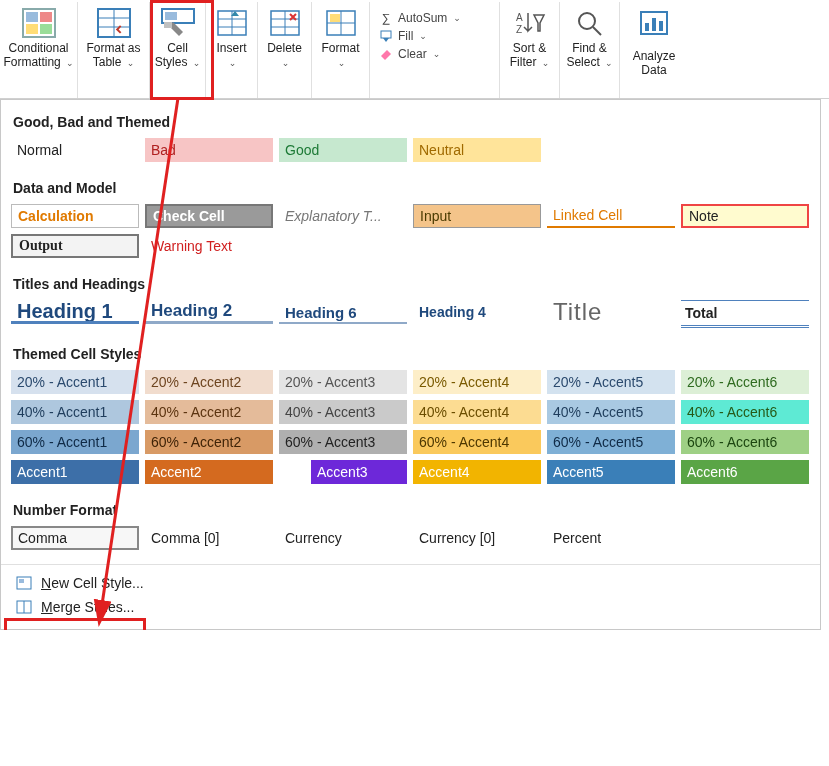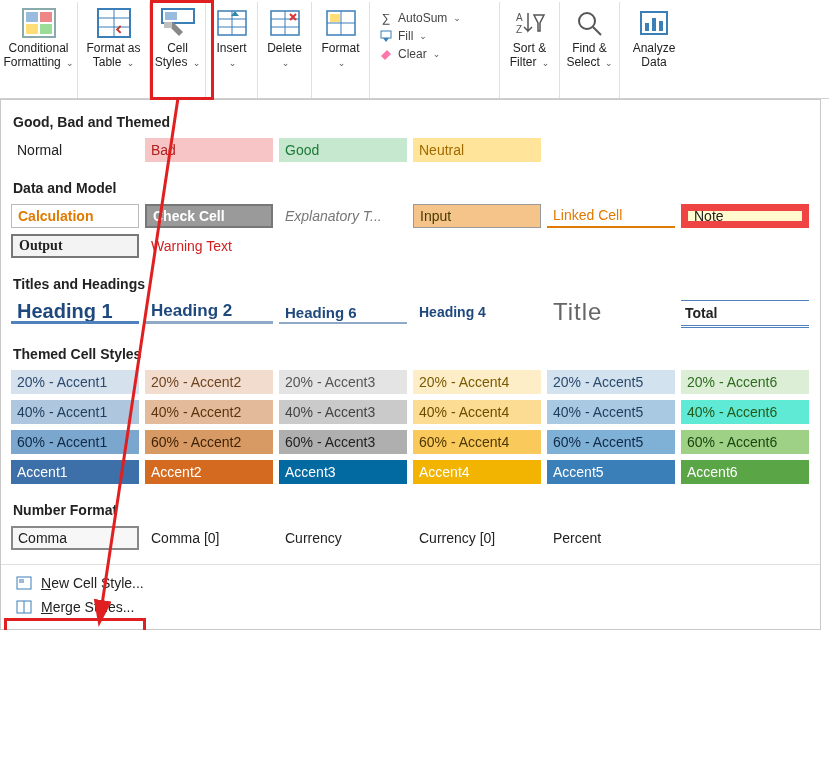--- a/index.html
+++ b/index.html
@@ -260,7 +260,7 @@
     <div class="label">Find &amp;<br>Select <span class="chev">⌄</span></div>
   </div>
 
-  <div class="rgroup" style="width:68px;">
+  <div class="rgroup" style="width:68px;gap:8px;">
     <div class="icon-lg">
       <svg width="32" height="28">
           <rect x="3" y="3" width="26" height="22" fill="none" stroke="#3a7fb8" stroke-width="2"></rect>

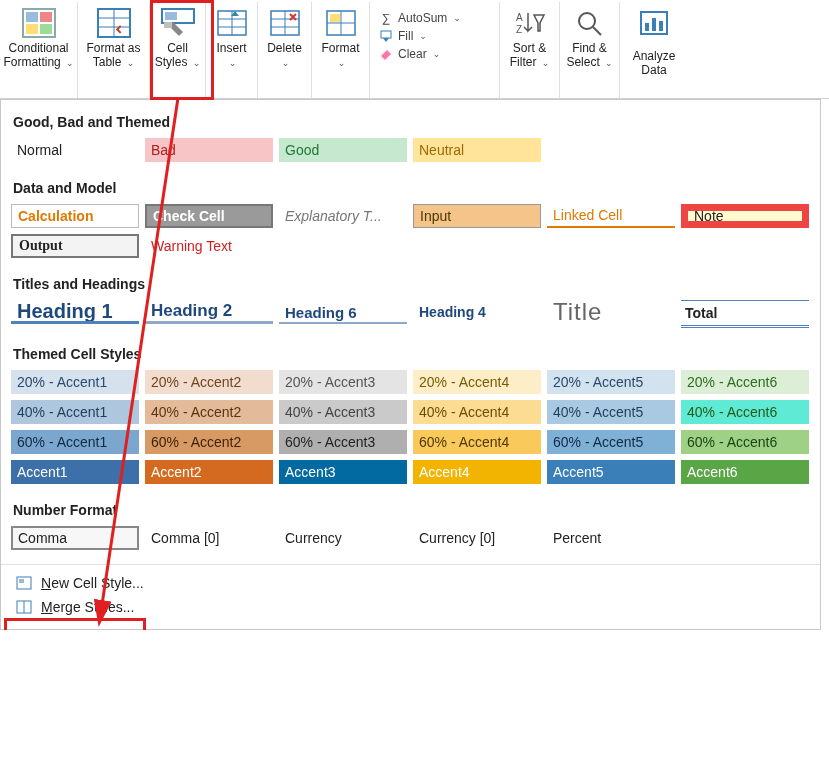--- a/index.html
+++ b/index.html
@@ -103,7 +103,7 @@
   .s-explan { color:#777; font-style:italic; }
   .s-input { background:#f4c48a; color:#4a3a00; border:1px solid #999;}
   .s-linked { color:#e07a00; border-bottom:2px solid #e07a00;}
-  .s-note { background:#fffbcf; border:7px solid #ef4444;}
+  .s-note { background:#fffbcf; border:2px solid #ef4444;}
   .s-output { font-weight:700; border:2px solid #777; background:#f3f3f3;font-family:Liberation Serif, serif;}
   .s-warn { color:#d02020; }
   .s-h1 { color:#1f497d; font-size:20px; font-weight:600; border-bottom:3px solid #4f81bd; padding-bottom:2px;}

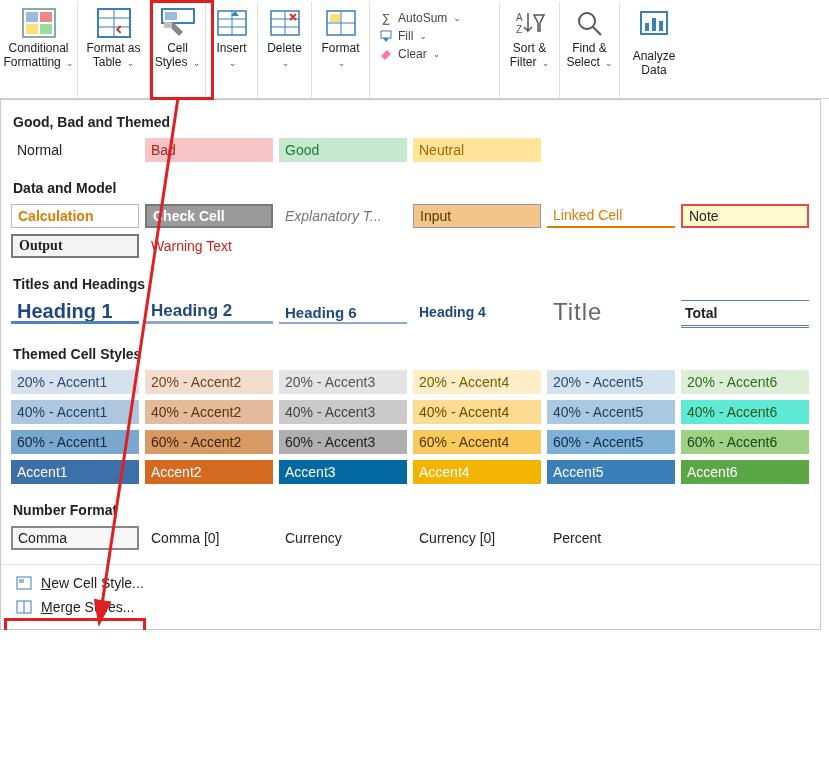--- a/index.html
+++ b/index.html
@@ -126,7 +126,7 @@
   .a3-60{background:#afafaf;color:#222;}   .a4-60{background:#fac95c;color:#4d3700;}
   .a5-60{background:#7fb0d6;color:#0f2a46;} .a6-60{background:#9ed085;color:#1c4610;}
   .a1{background:#3d6fa8;color:#fff;}      .a2{background:#d46a1f;color:#fff;}
-  .a3{background:#0369a1;color:#fff;}      .a4{background:#f2b400;color:#fff;}
+  .a3{background:#6d28d9;color:#fff;margin-left:32px;}      .a4{background:#f2b400;color:#fff;}
   .a5{background:#3a7fb8;color:#fff;}      .a6{background:#5aa546;color:#fff;}
 </style>
 </head>

